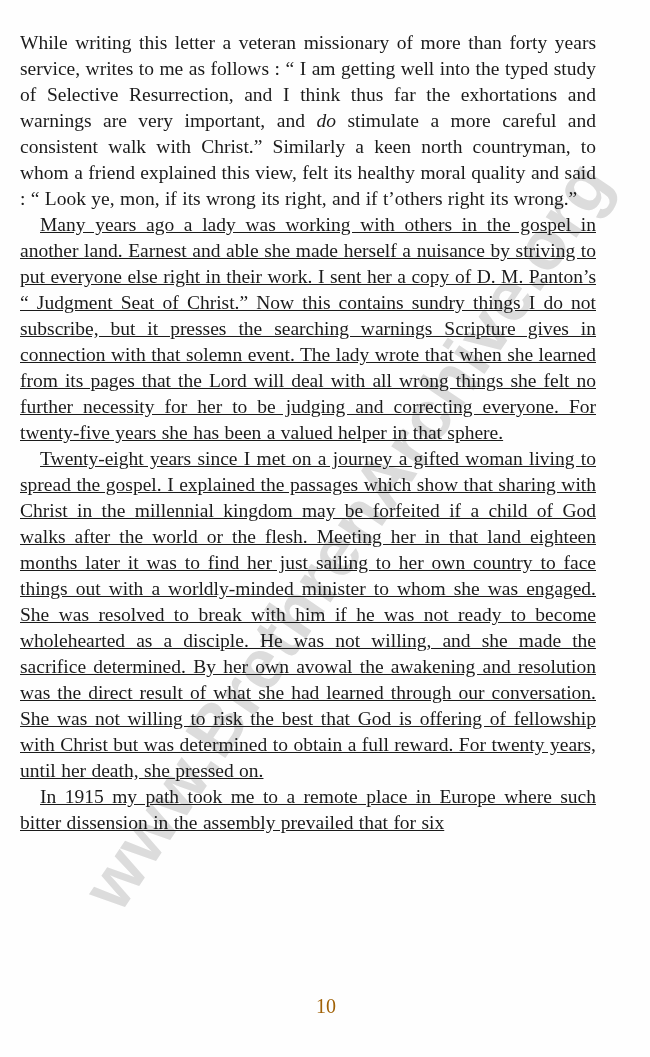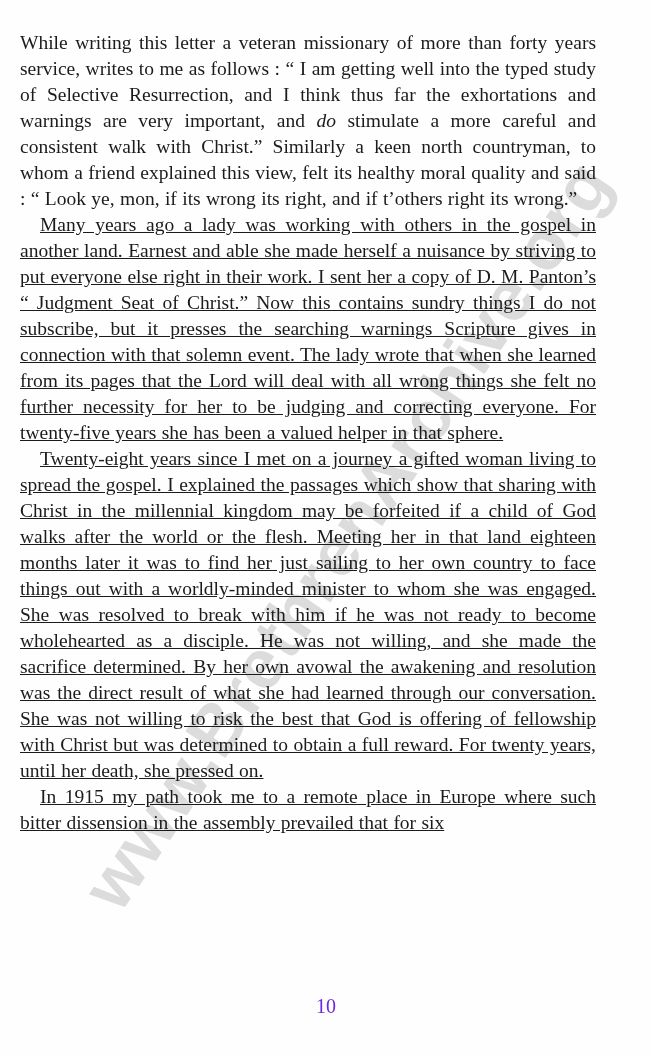--- a/index.html
+++ b/index.html
@@ -57,7 +57,7 @@
     width: 576px;
     text-align: center;
     z-index: 1;
-    color: #6d28d9;
+    color: #a16207;
     font-size: 20px;
     line-height: 24px;
   }

